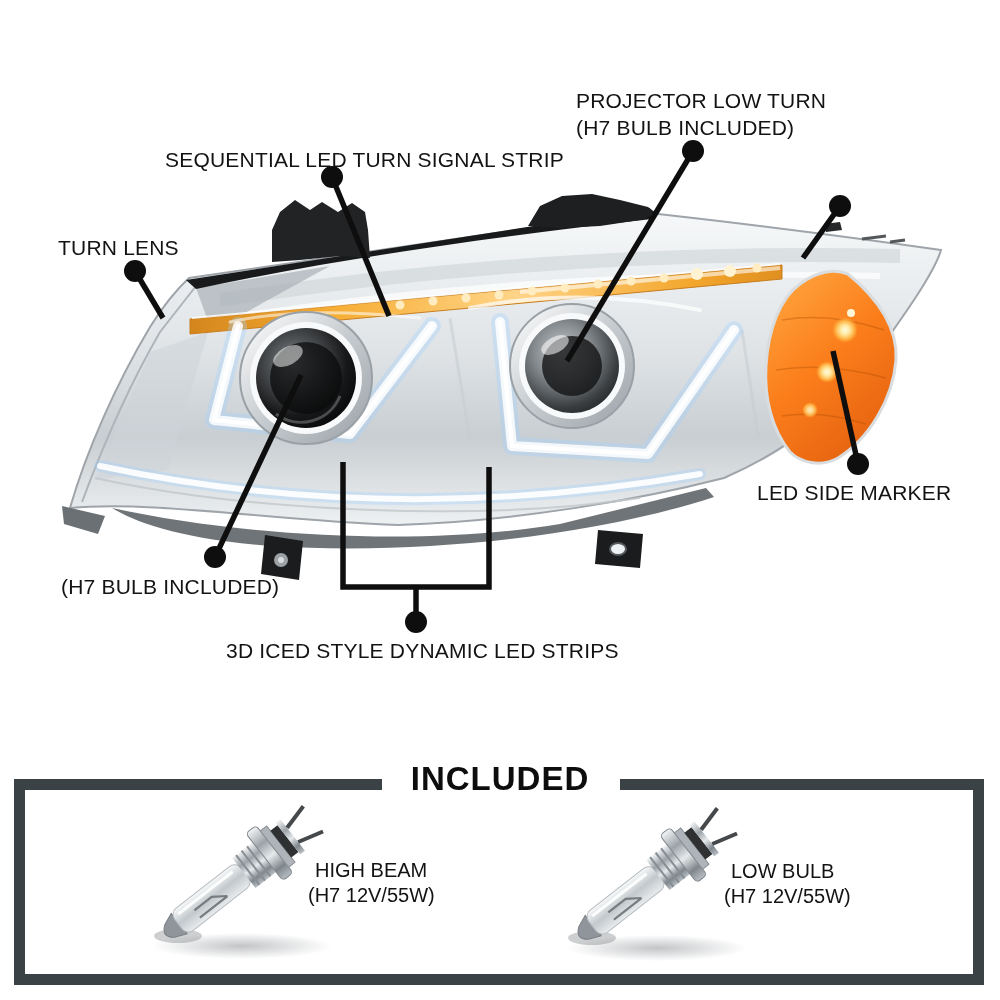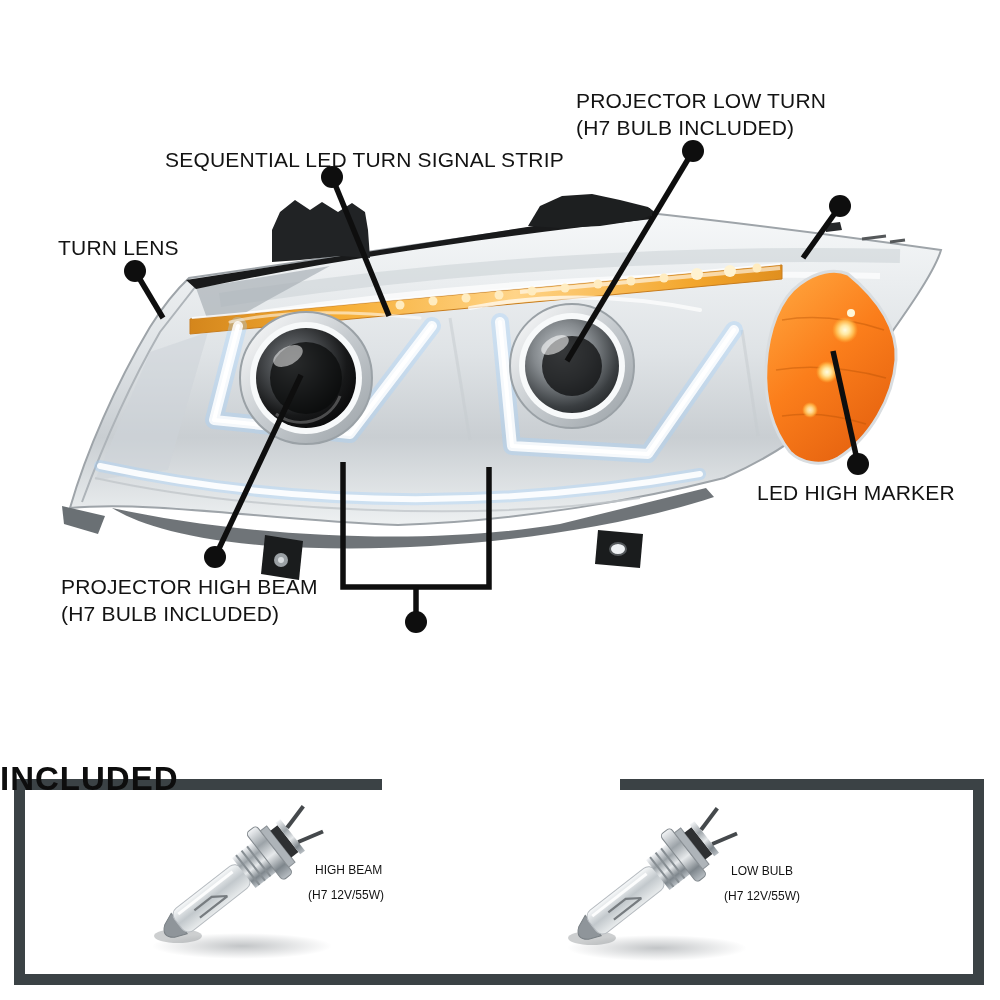--- a/index.html
+++ b/index.html
@@ -263,7 +263,7 @@
   </div>
 
 
-  <div class="callout-label" style="left:757px; top:479px;">LED HIGH MARKER</div>
+  <div class="callout-label" style="left:757px; top:479px;">LED SIDE MARKER</div>
 
   <div class="callout-label" style="left:61px; top:573px;">
     <span>PROJECTOR HIGH BEAM</span>

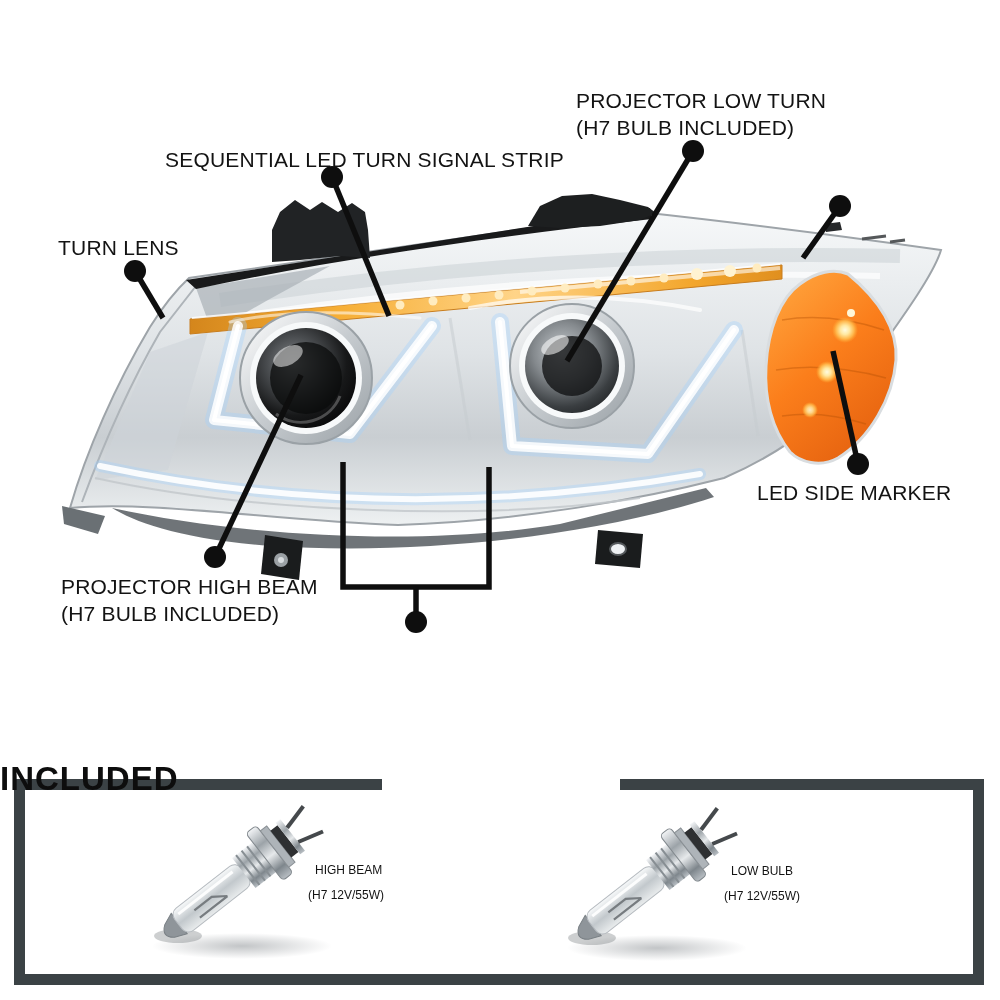--- a/index.html
+++ b/index.html
@@ -266,7 +266,6 @@
   <div class="callout-label" style="left:757px; top:479px;">LED SIDE MARKER</div>
 
   <div class="callout-label" style="left:61px; top:573px;">
-    <span>PROJECTOR HIGH BEAM</span>
     <span>(H7 BULB INCLUDED)</span>
   </div>
 

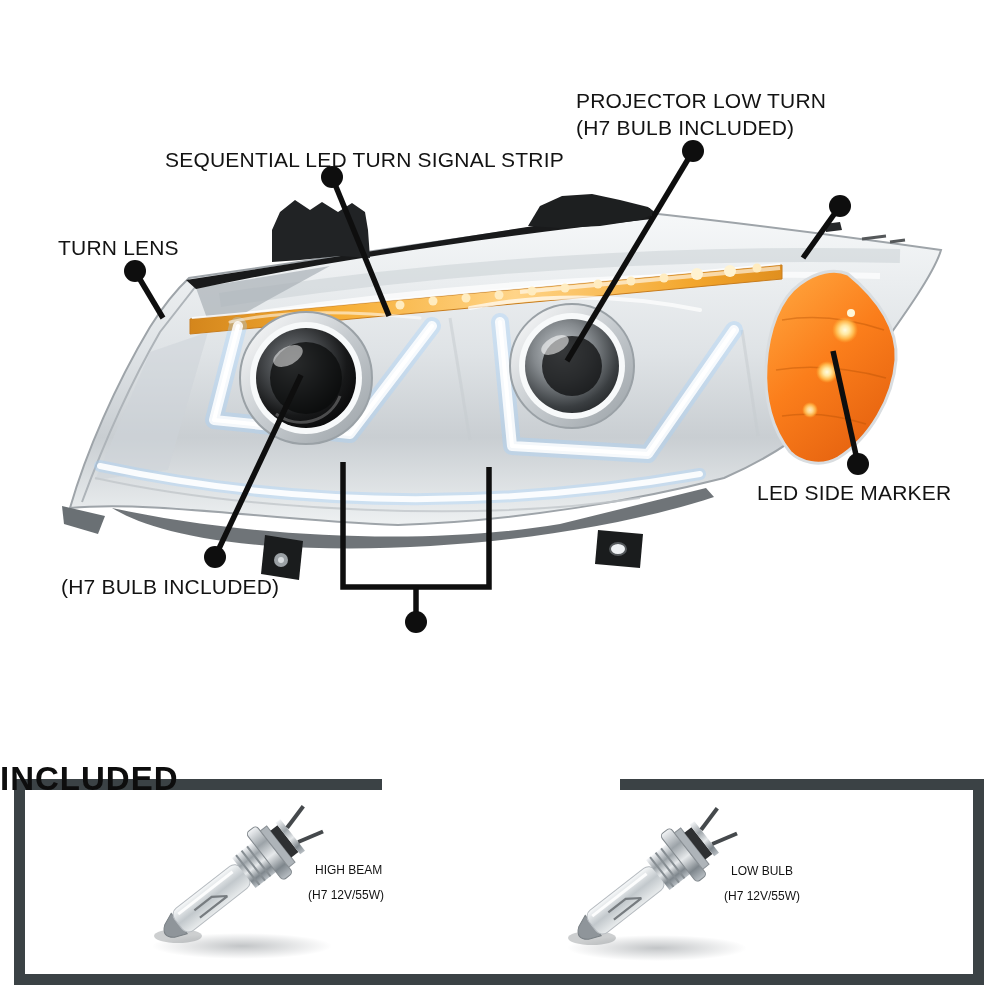--- a/index.html
+++ b/index.html
@@ -269,6 +269,7 @@
     <span>(H7 BULB INCLUDED)</span>
   </div>
 
+  <div class="callout-label center-label" style="left:226px; top:637px; width:382px;">3D ICED STYLE DYNAMIC LED STRIPS</div>
 
   <div class="included-title">INCLUDED</div>
 

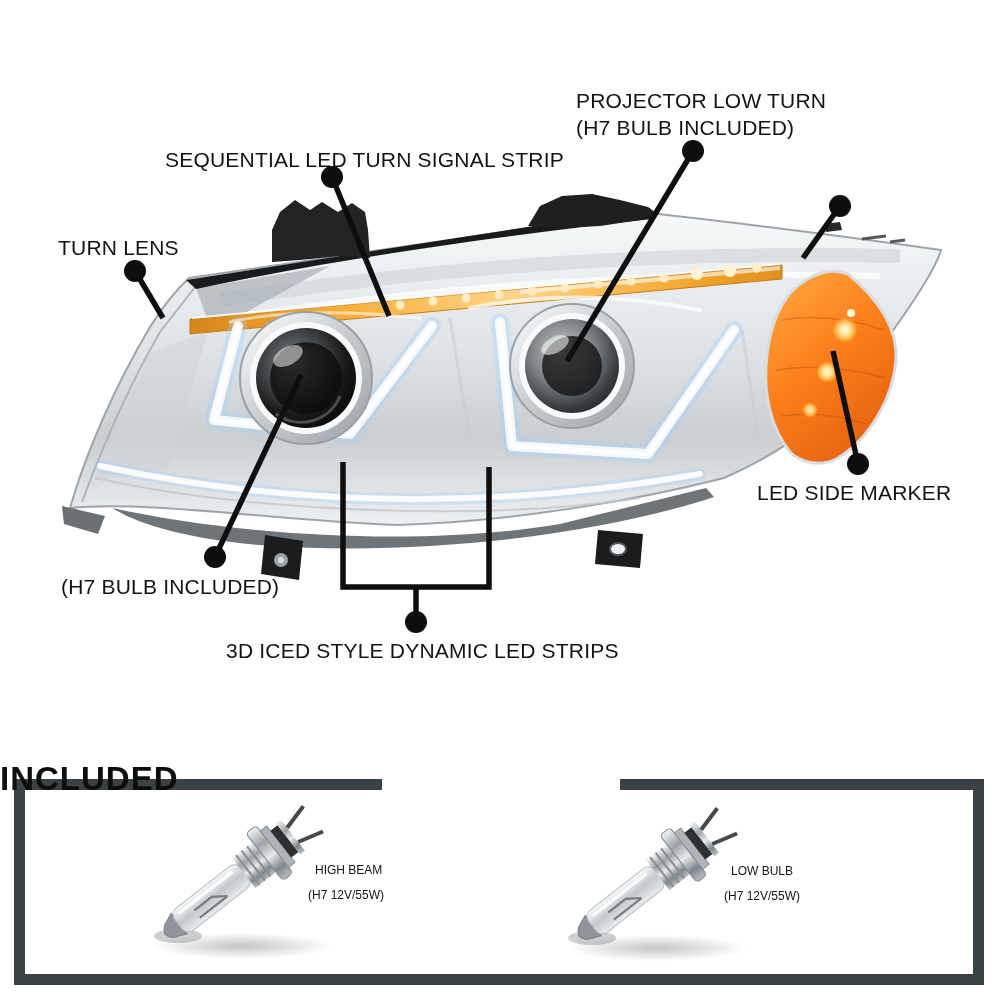--- a/index.html
+++ b/index.html
@@ -15,7 +15,7 @@
   .callout-label span { display:block; }
   .center-label { text-align:center; }
   .included-title {
-    position:absolute; left:0; right:0; top:760px; 
+    position:absolute; left:0; right:0; top:760px; text-align:center;
     font-size:33px; font-weight:700; color:#0d0d0d; letter-spacing:1px;
   }
   .bulb-label {

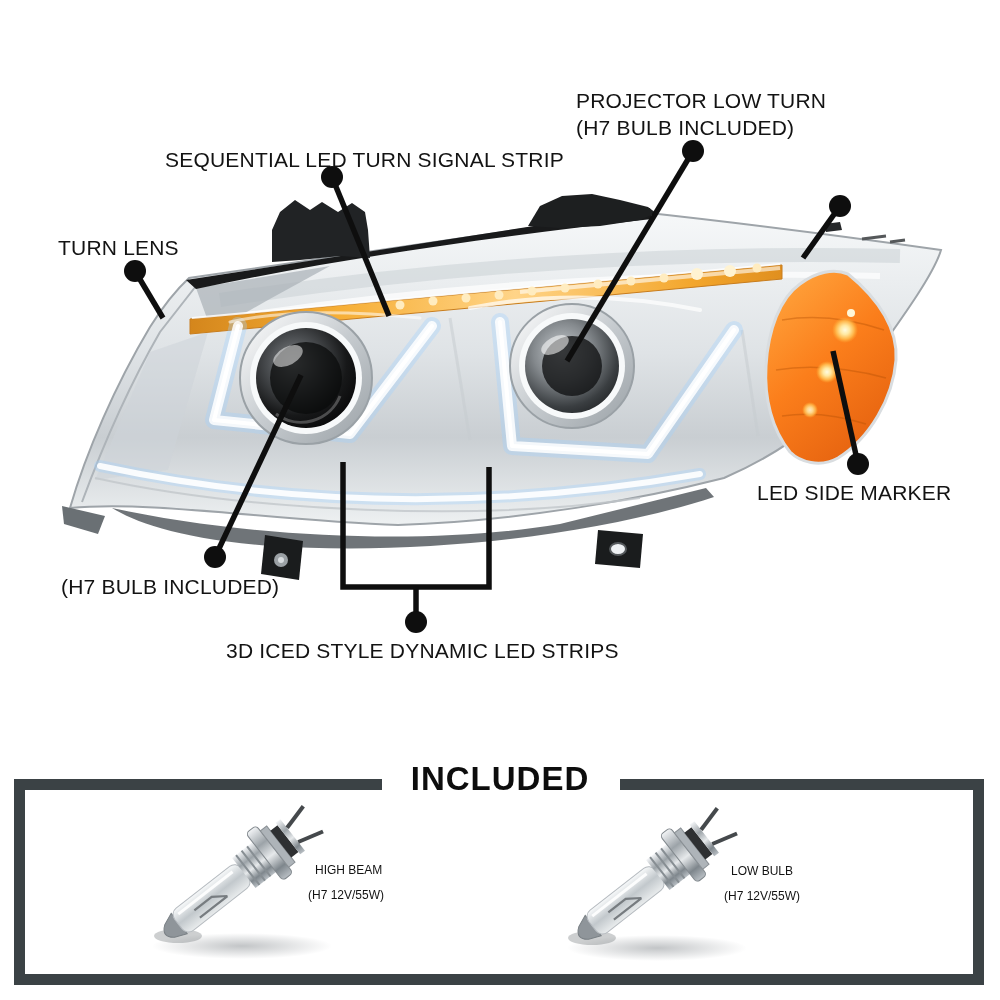--- a/index.html
+++ b/index.html
@@ -19,7 +19,7 @@
     font-size:33px; font-weight:700; color:#0d0d0d; letter-spacing:1px;
   }
   .bulb-label {
-    position:absolute; font-size:12px; line-height:25px; font-weight:400;
+    position:absolute; font-size:20px; line-height:25px; font-weight:400;
     color:#131313; white-space:nowrap;
   }
 </style>

